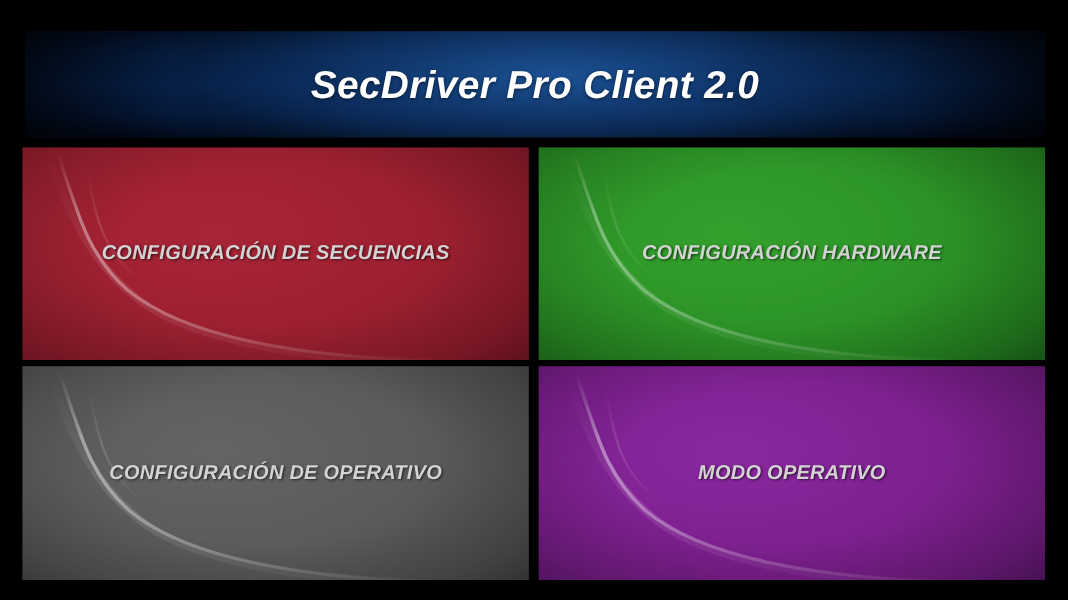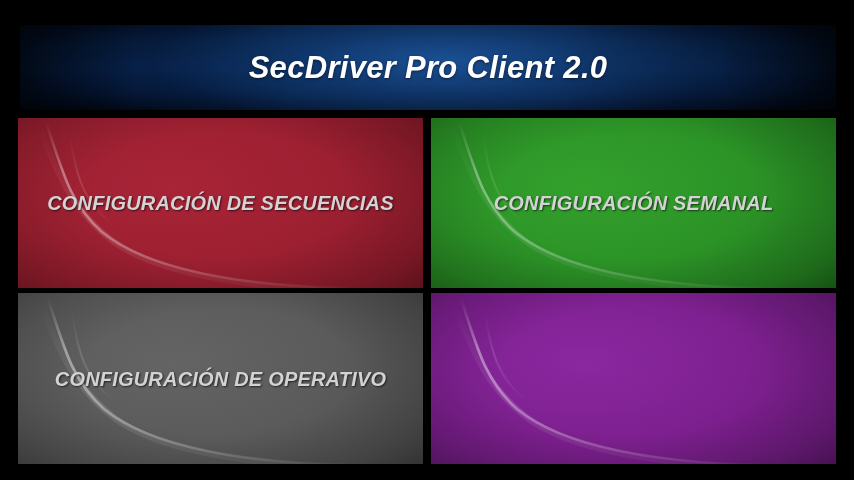--- a/index.html
+++ b/index.html
@@ -131,7 +131,7 @@
     font-family: "Liberation Sans", sans-serif;
     font-style: italic;
     font-weight: bold;
-    font-size: 20px;
+    font-size: 16px;
     letter-spacing: 0.2px;
     text-shadow: 1px 1px 2px rgba(0,0,0,0.62);
     white-space: nowrap;

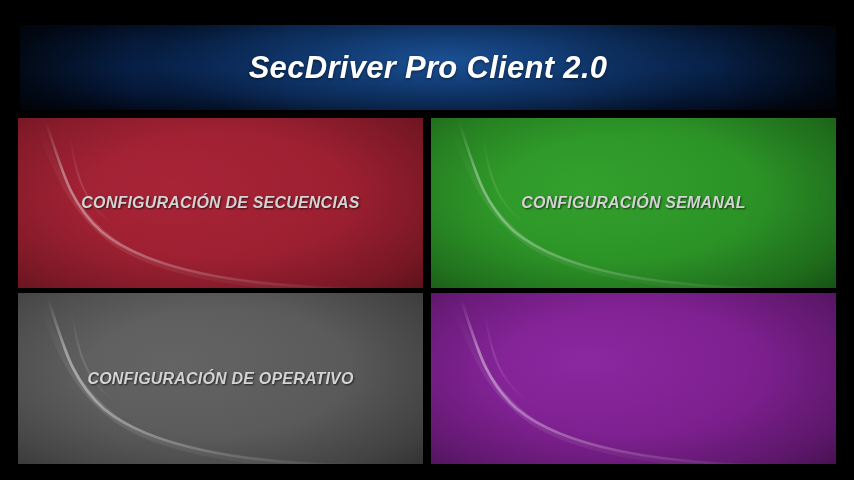--- a/index.html
+++ b/index.html
@@ -229,7 +229,7 @@
         </svg>
       </div>
       <div class="vignette"></div>
-      <div class="tile-label">CONFIGURACIÓN SEMANAL</div>
+      <div class="tile-label">CONFIGURACIÓN HARDWARE</div>
     </div>
 
     <div class="tile tile-gray">

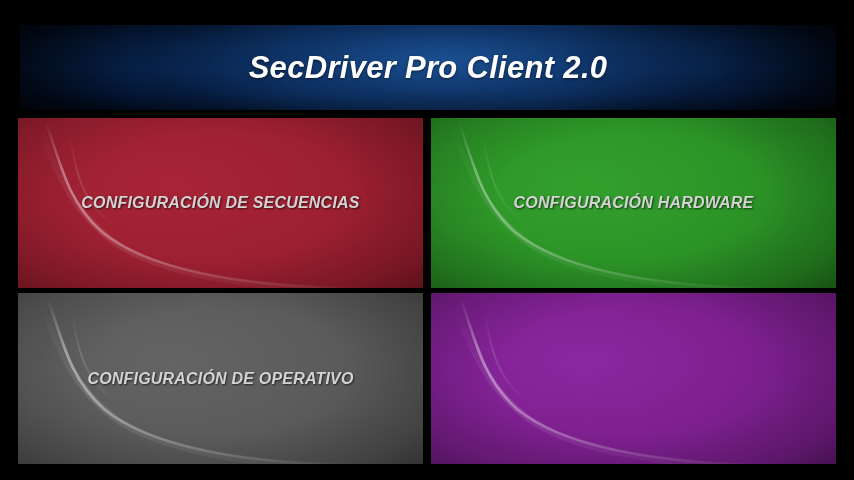--- a/index.html
+++ b/index.html
@@ -279,6 +279,7 @@
         </svg>
       </div>
       <div class="vignette"></div>
+      <div class="tile-label">MODO OPERATIVO</div>
     </div>
 
   </div>

